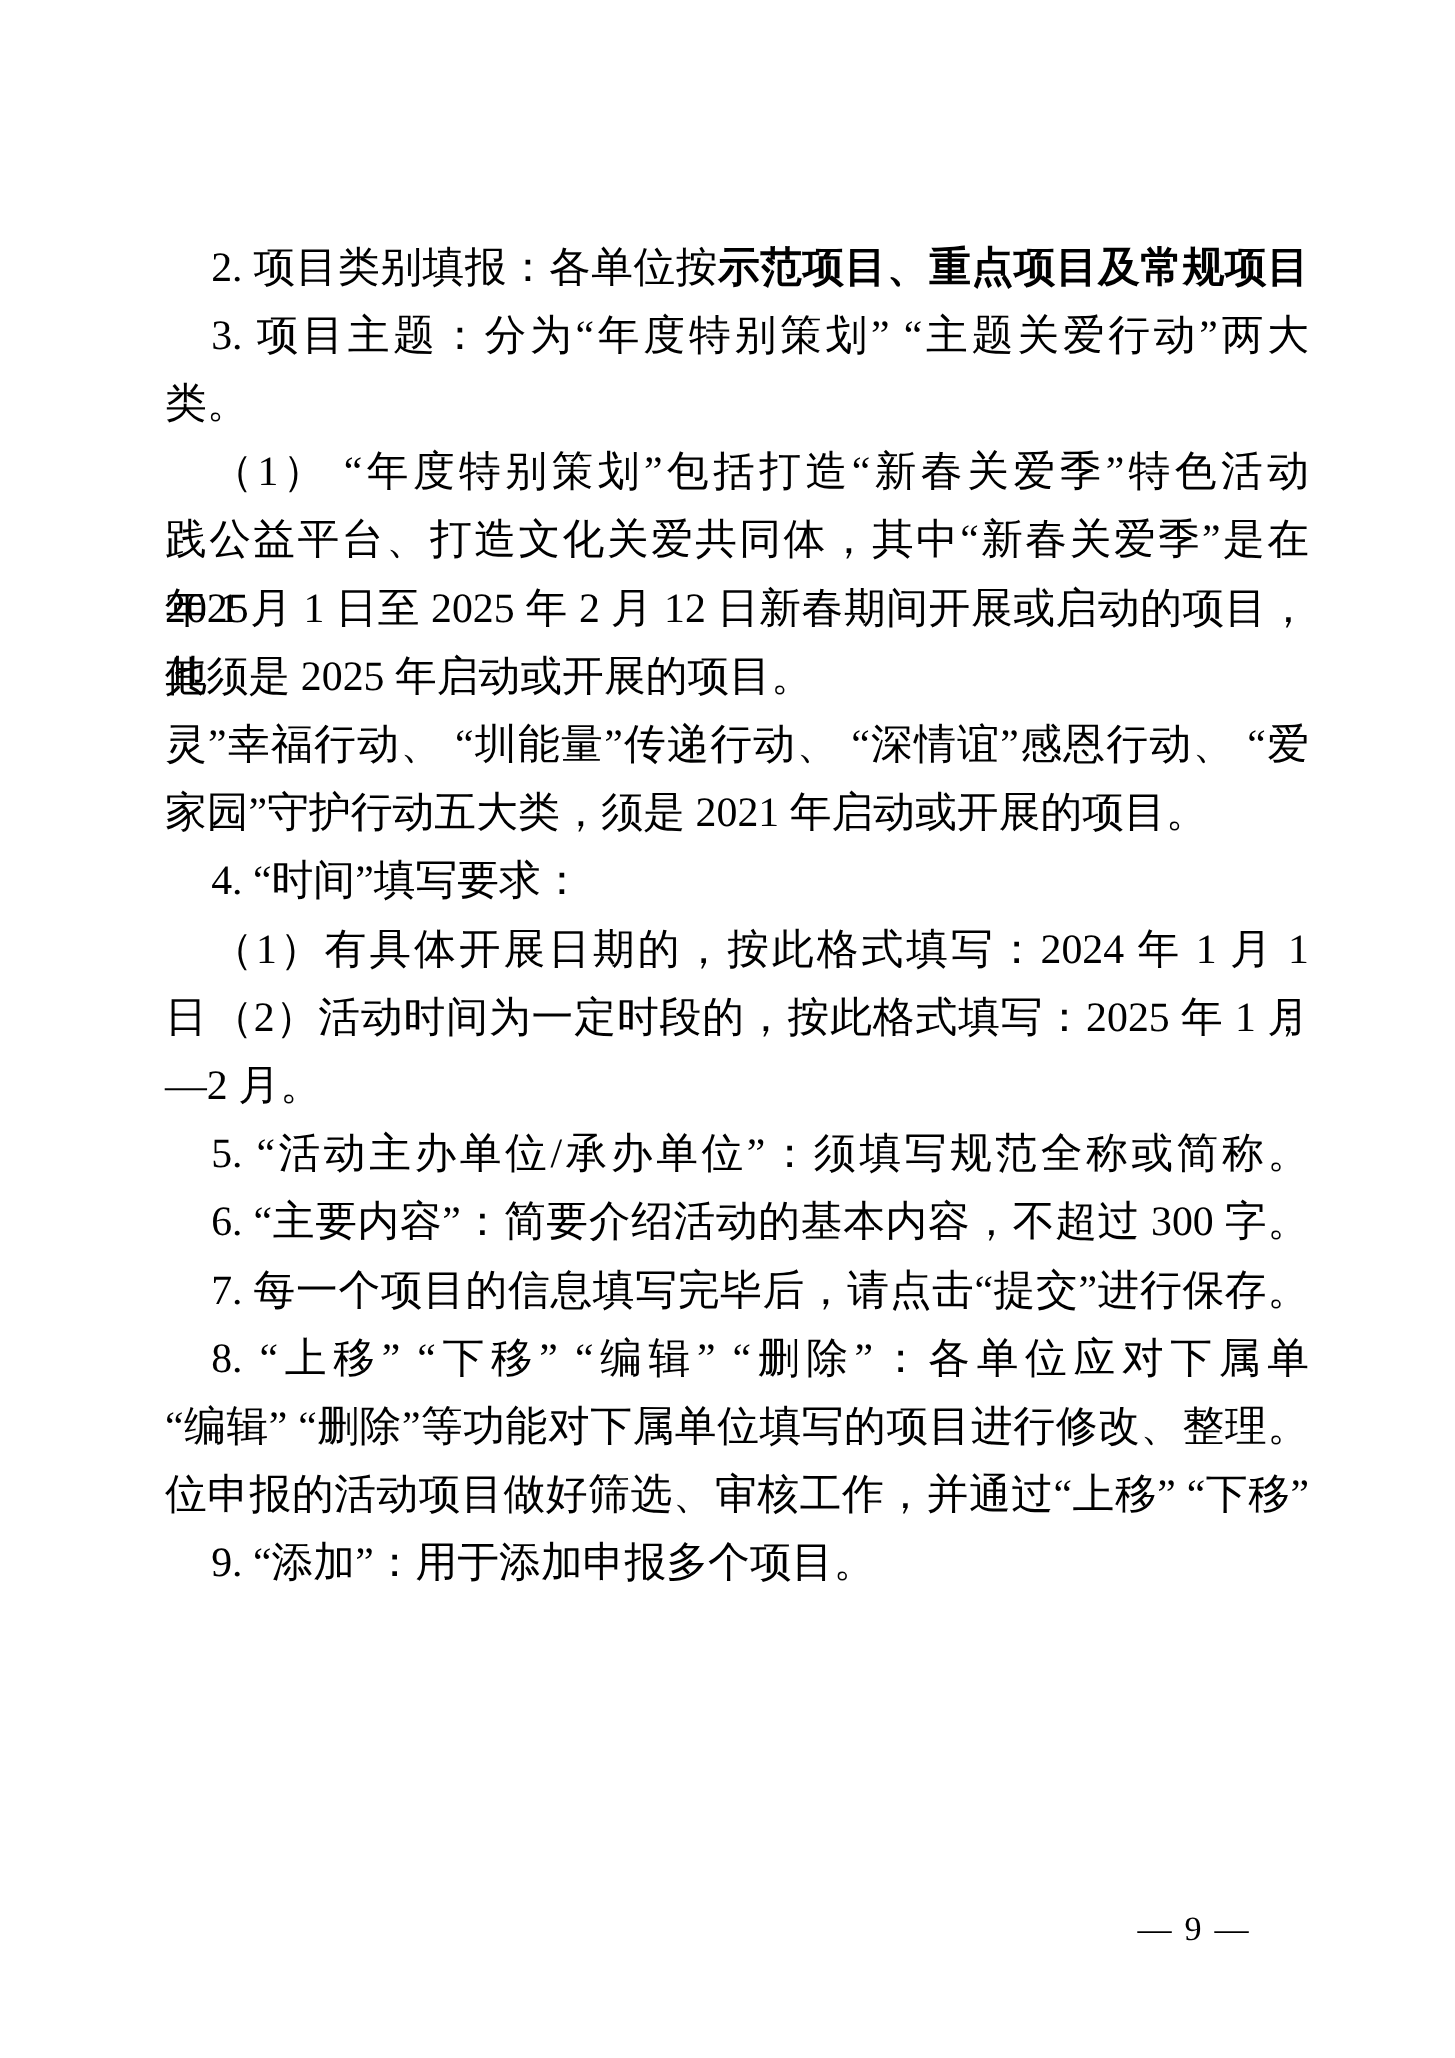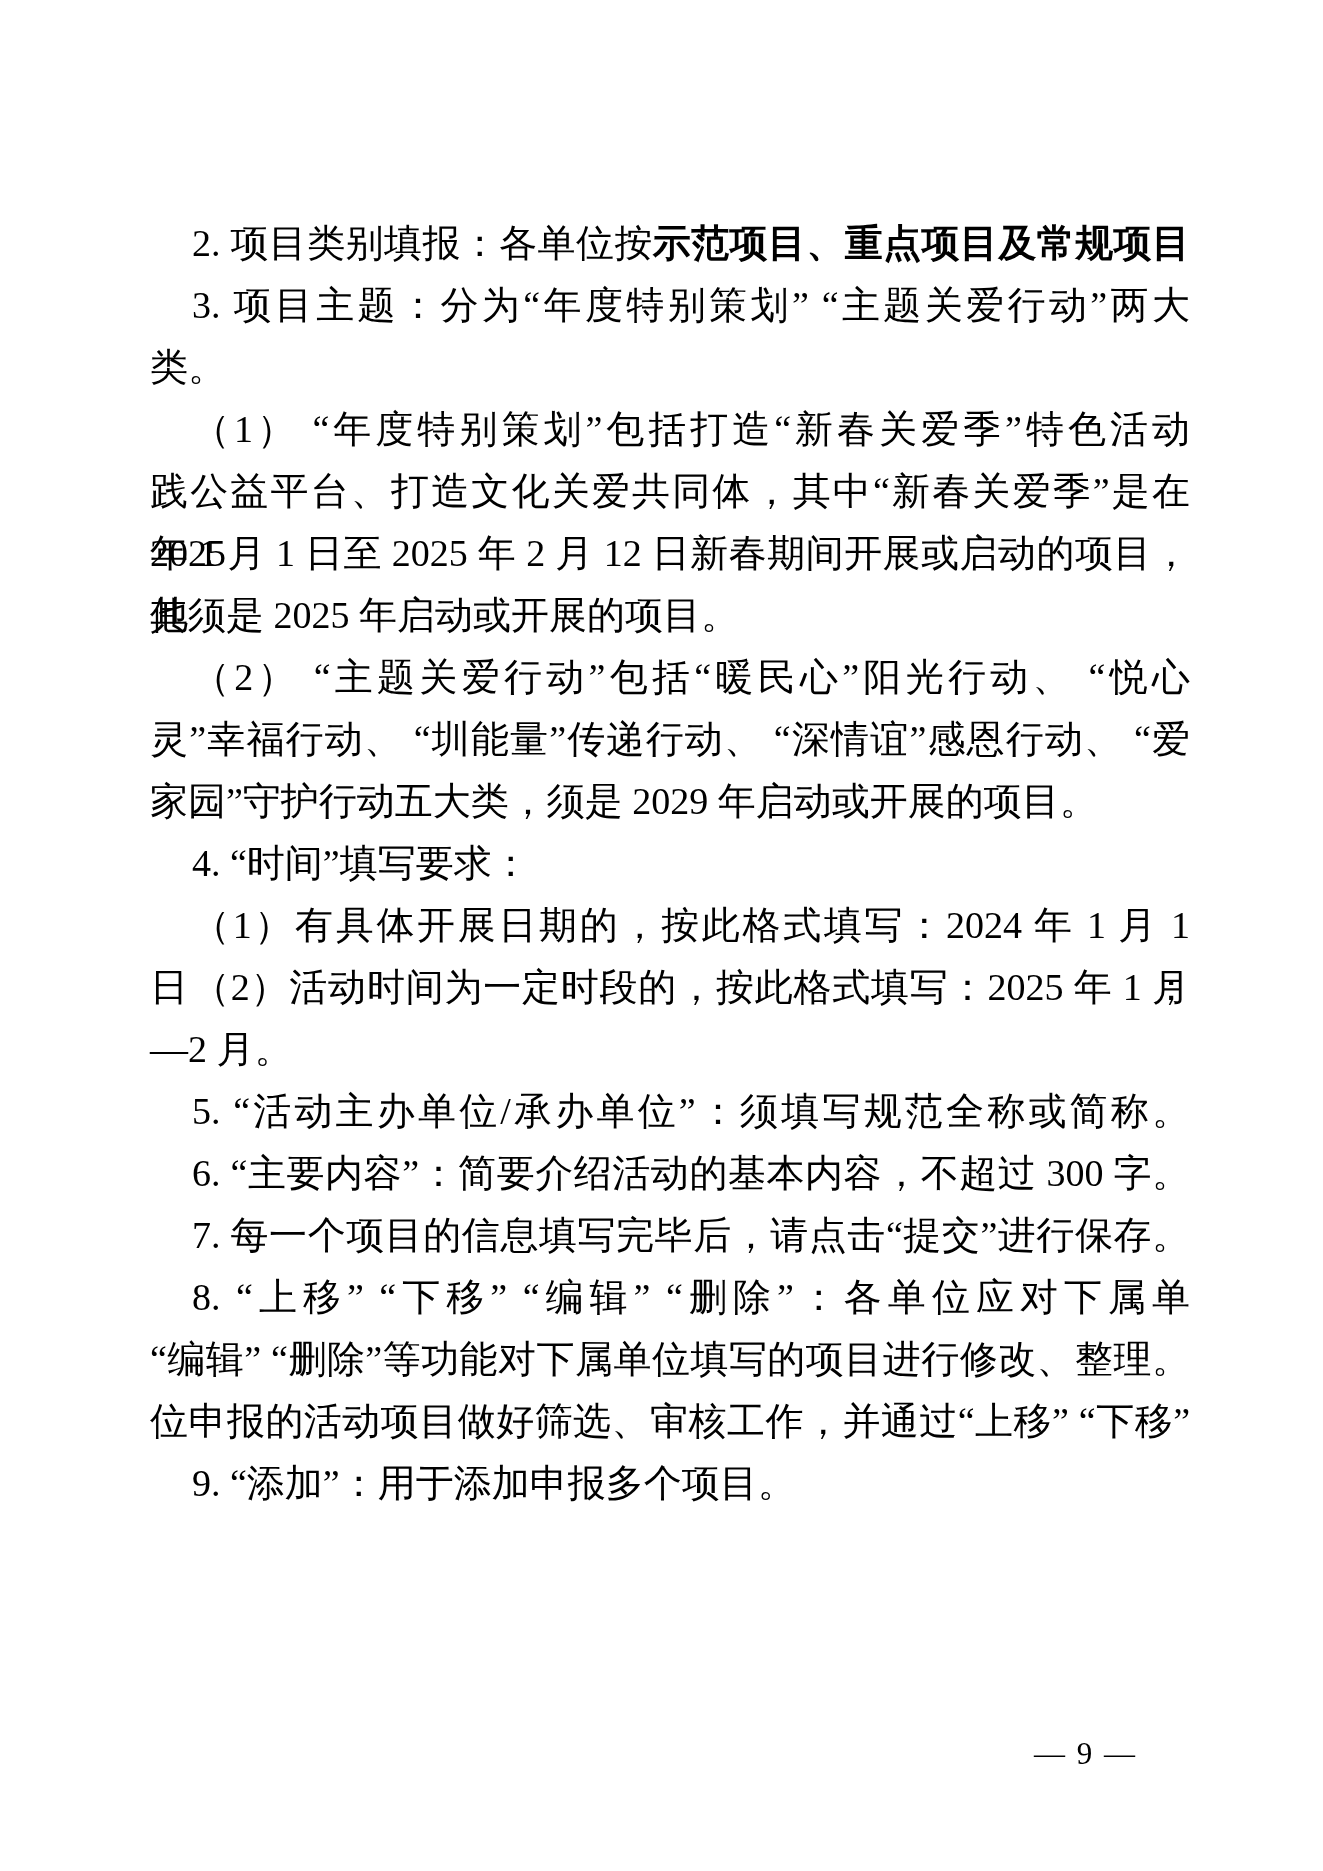--- a/index.html
+++ b/index.html
@@ -63,7 +63,6 @@
       <div class="text-line justify"><span class="seg-regular">践公益平台、打造文化关爱共同体，其中“新春关爱季”是在 2025</span></div>
       <div class="text-line justify"><span class="seg-regular">年 1 月 1 日至 2025 年 2 月 12 日新春期间开展或启动的项目，其</span></div>
       <div class="text-line"><span class="seg-regular">他须是 2025 年启动或开展的项目。</span></div>
-      <div class="text-line indent justify"><span class="seg-regular">（2） “主题关爱行动”包括“暖民心”阳光行动、 “悦心</span></div>
       <div class="text-line justify"><span class="seg-regular">灵”幸福行动、 “圳能量”传递行动、 “深情谊”感恩行动、 “爱</span></div>
       <div class="text-line"><span class="seg-regular">家园”守护行动五大类，须是 2029 年启动或开展的项目。</span></div>
       <div class="text-line indent"><span class="seg-regular">4. “时间”填写要求：</span></div>

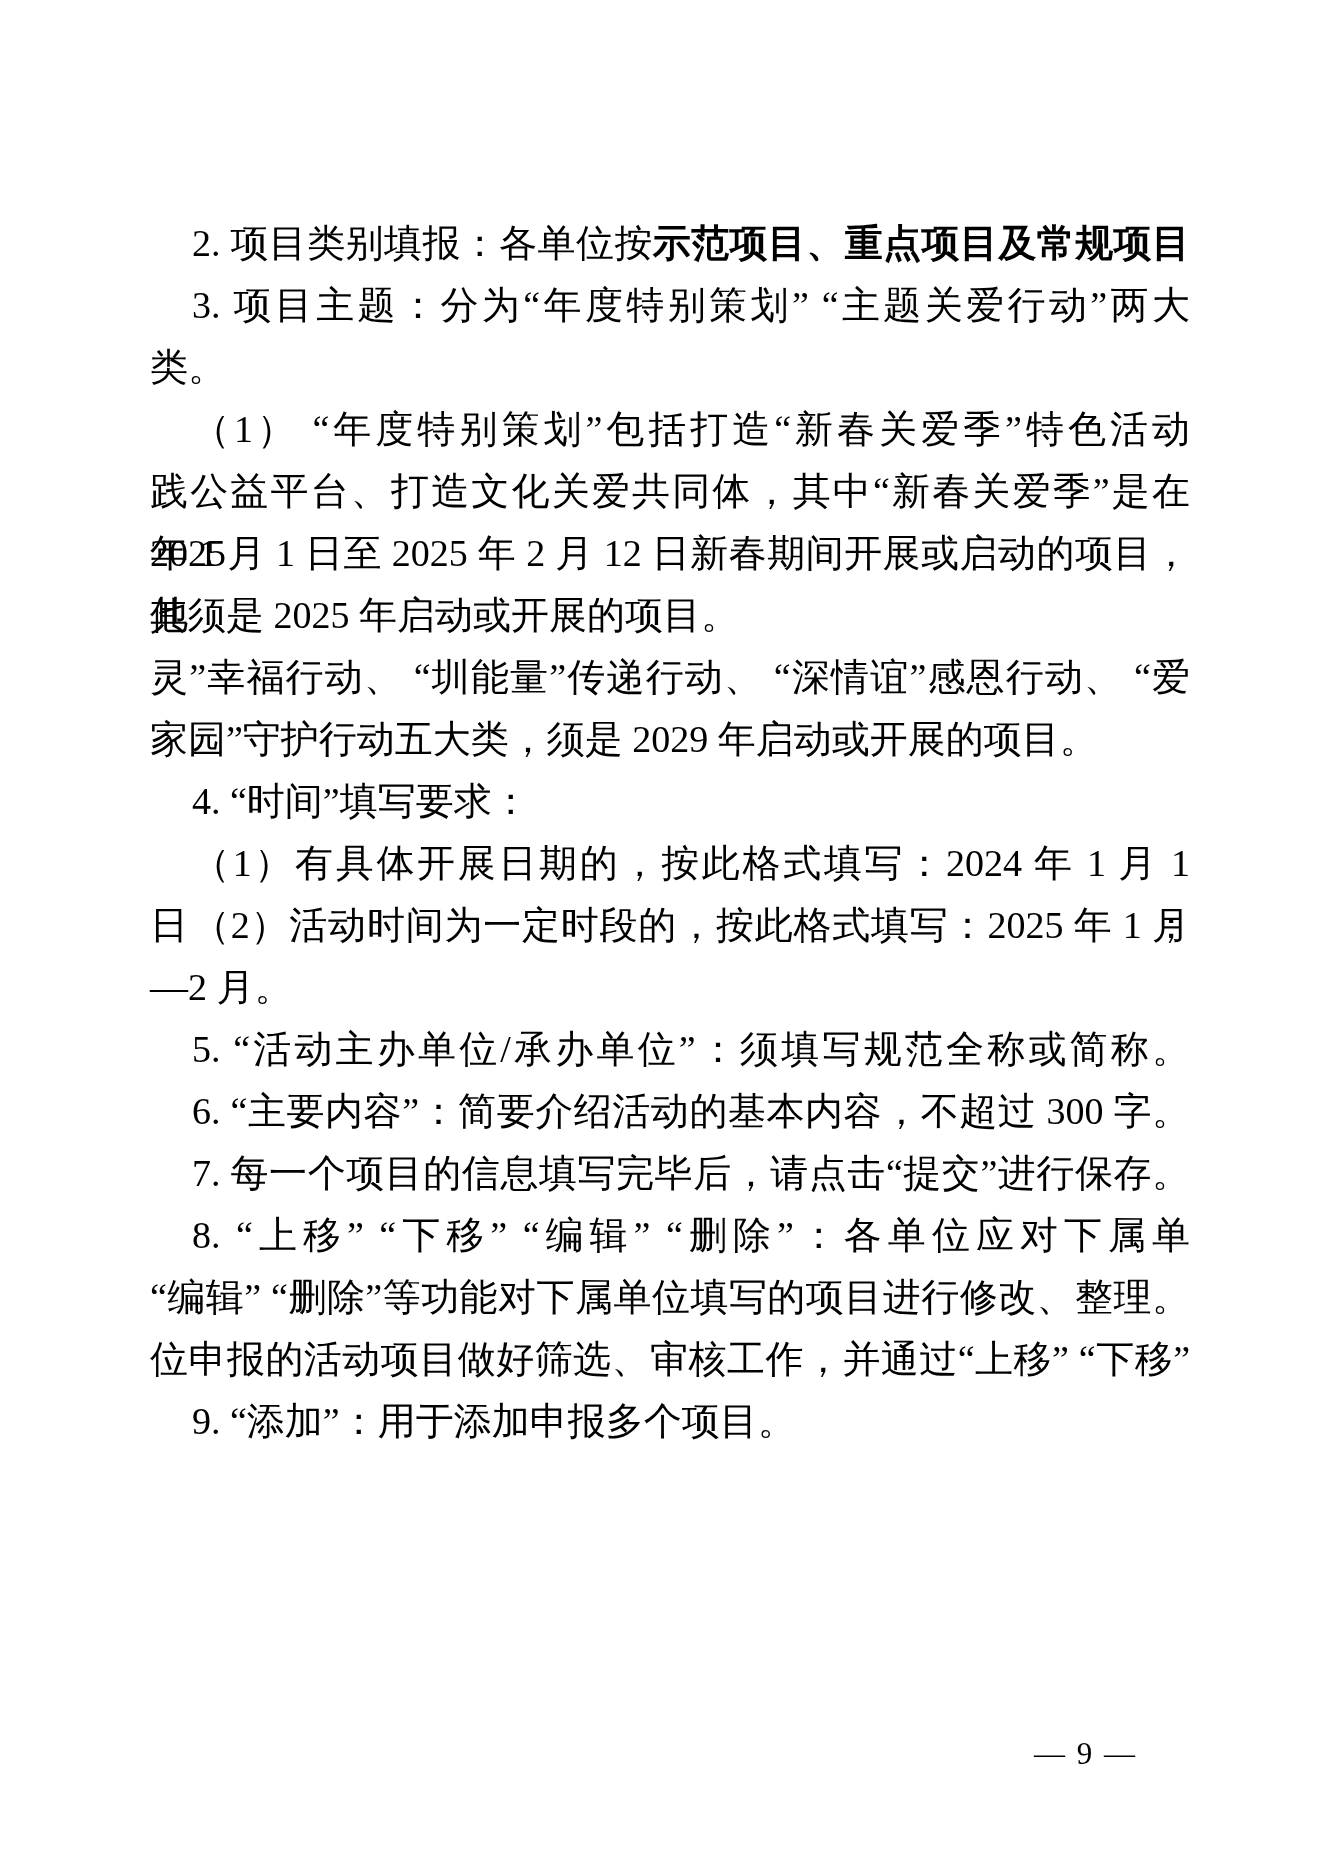--- a/index.html
+++ b/index.html
@@ -64,7 +64,7 @@
       <div class="text-line justify"><span class="seg-regular">年 1 月 1 日至 2025 年 2 月 12 日新春期间开展或启动的项目，其</span></div>
       <div class="text-line"><span class="seg-regular">他须是 2025 年启动或开展的项目。</span></div>
       <div class="text-line justify"><span class="seg-regular">灵”幸福行动、 “圳能量”传递行动、 “深情谊”感恩行动、 “爱</span></div>
-      <div class="text-line"><span class="seg-regular">家园”守护行动五大类，须是 2029 年启动或开展的项目。</span></div>
+      <div class="text-line"><span class="seg-regular">家园”守护行动五大类，须是 2021 年启动或开展的项目。</span></div>
       <div class="text-line indent"><span class="seg-regular">4. “时间”填写要求：</span></div>
       <div class="text-line indent justify"><span class="seg-regular">（1）有具体开展日期的，按此格式填写：2024 年 1 月 1 日；</span></div>
       <div class="text-line indent justify"><span class="seg-regular">（2）活动时间为一定时段的，按此格式填写：2025 年 1 月</span></div>

